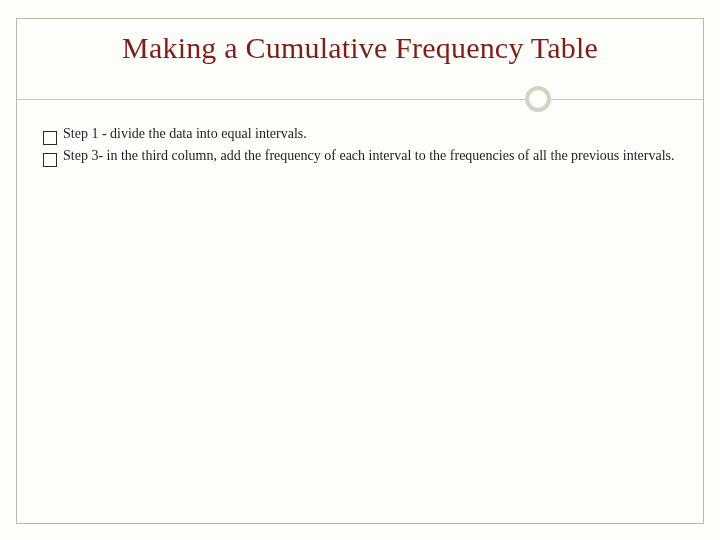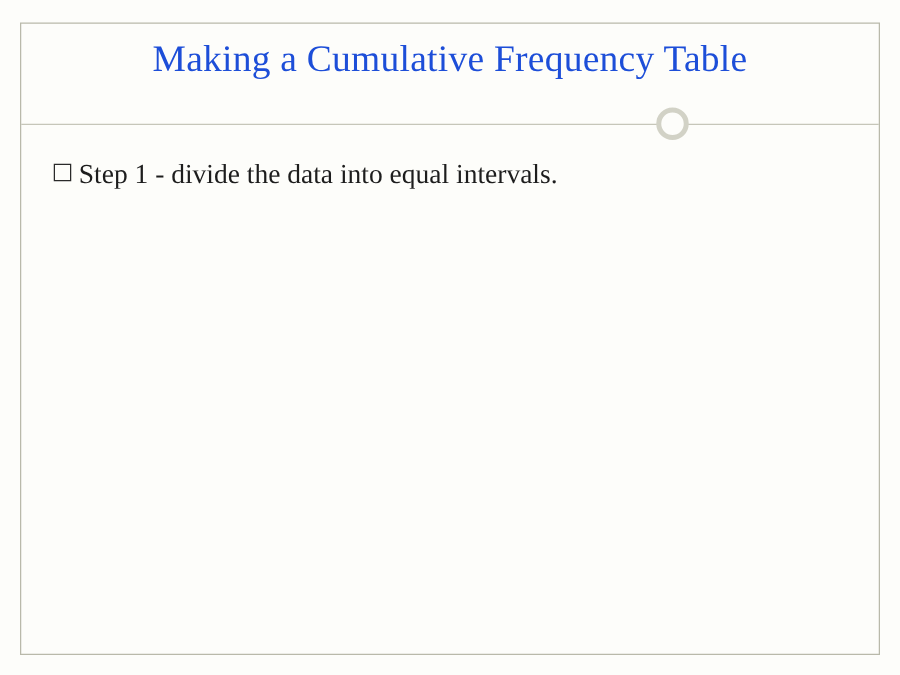--- a/index.html
+++ b/index.html
@@ -25,7 +25,7 @@
   .title {
     text-align: center;
     font-size: 30px;
-    color: #1d4ed8;
+    color: #7f1d1d;
     font-weight: 400;
     letter-spacing: 0.2px;
     padding: 0 20px 22px 20px;

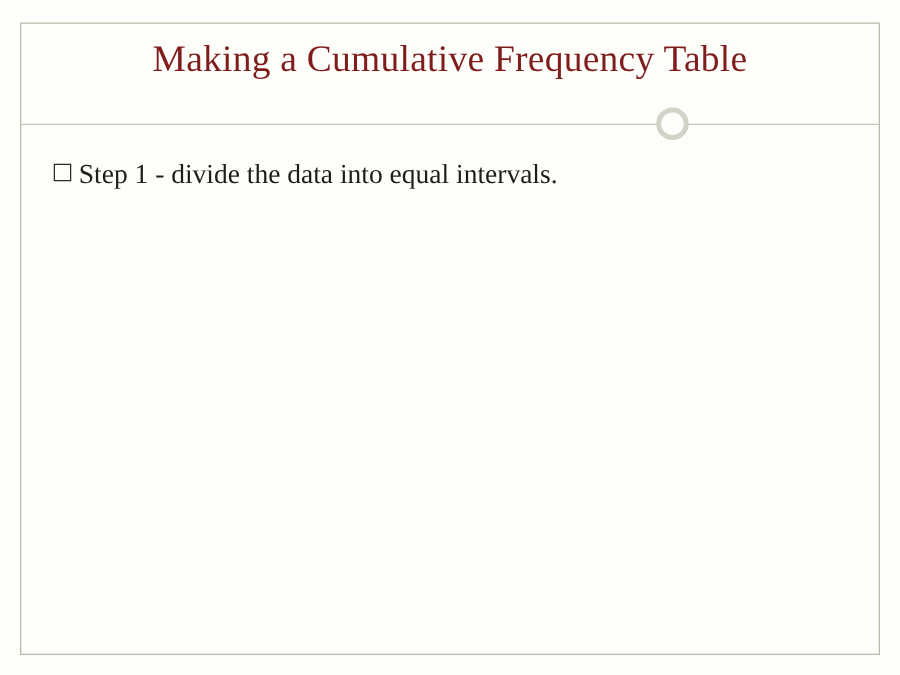--- a/index.html
+++ b/index.html
@@ -57,7 +57,7 @@
   .content {
     padding: 0 26px 0 26px;
     color: #1d1d1d;
-    font-size: 22px;
+    font-size: 14px;
     line-height: 1.3;
   }
   .item {

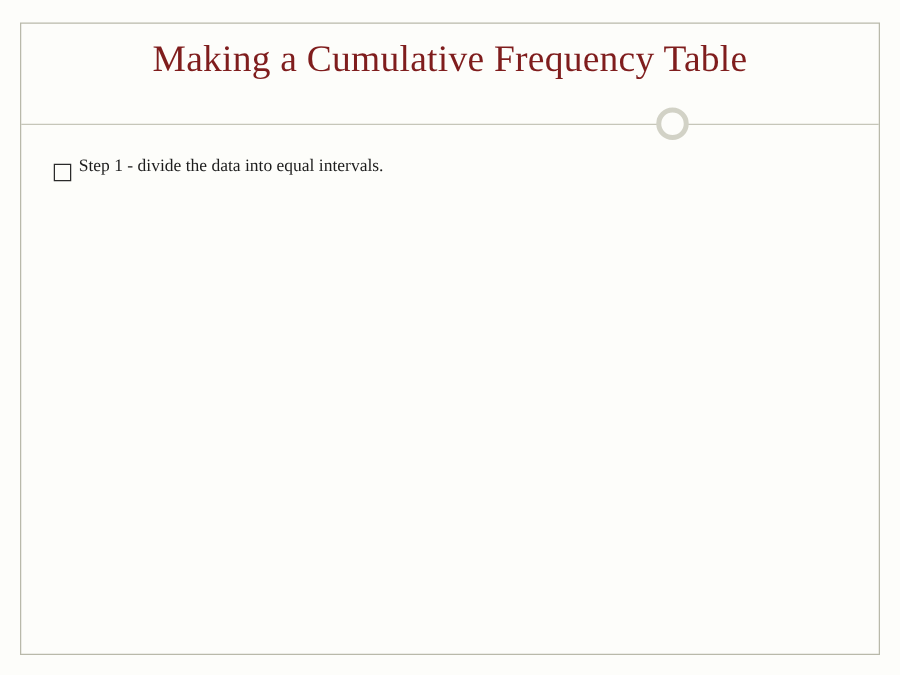--- a/index.html
+++ b/index.html
@@ -92,6 +92,10 @@
         <span class="bullet"></span>
         <span class="item-text">Step 1 - divide the data into equal intervals.</span>
       </div>
+      <div class="item">
+        <span class="bullet"></span>
+        <span class="item-text">Step 3- in the third column, add the frequency of each interval to the frequencies of all the previous intervals.</span>
+      </div>
     </div>
   </div>
 </div>

